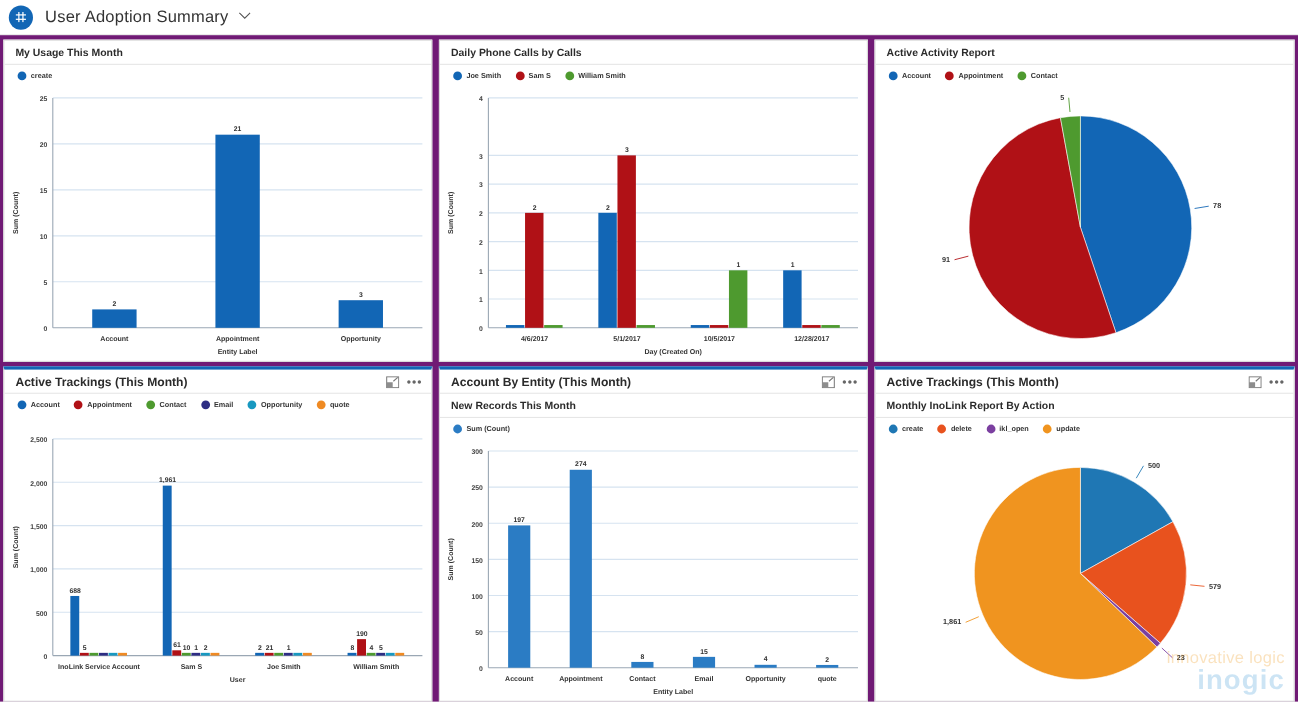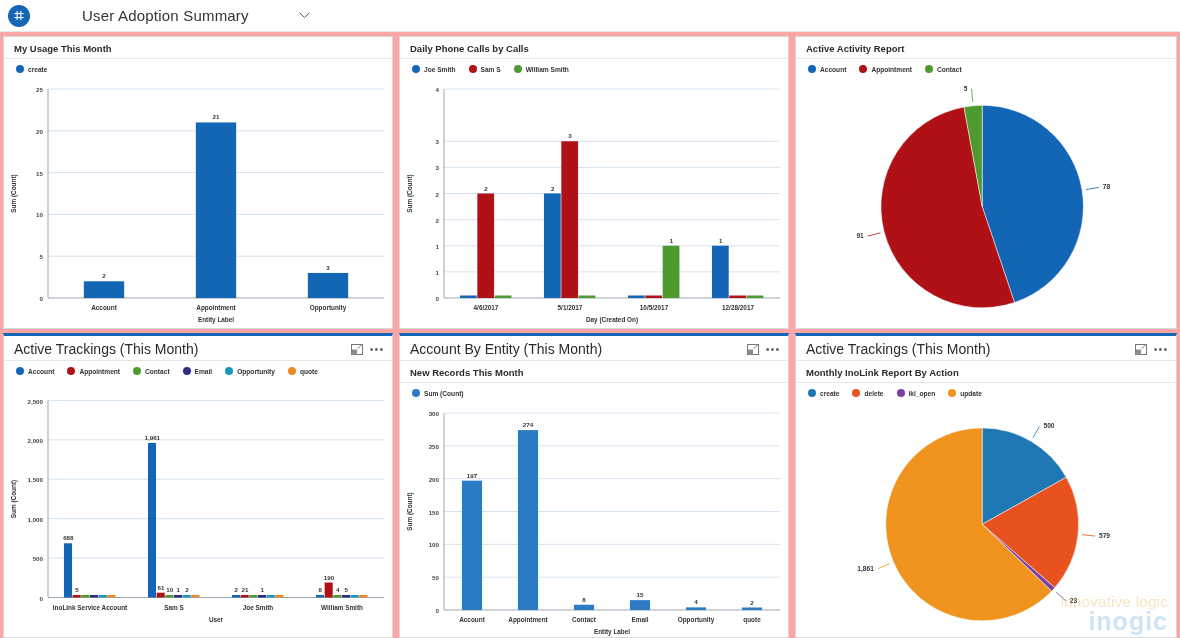--- a/index.html
+++ b/index.html
@@ -18,7 +18,6 @@
     padding: 0 0 0 8px;
     background: #ffffff;
     border-bottom: 1px solid #e8e8e8;
-    gap: 41px;
   }
   .app-logo {
     width: 22px; height: 22px;

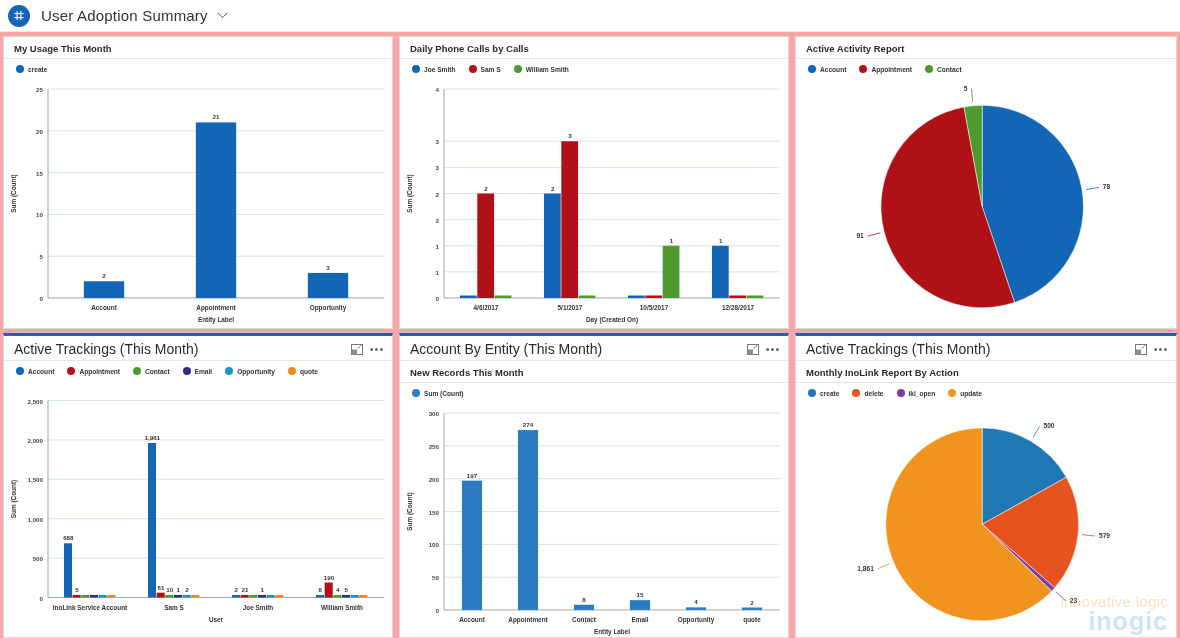--- a/index.html
+++ b/index.html
@@ -51,7 +51,7 @@
     grid-template-columns: 396px 396px 388px;
     grid-template-rows: 297px 309px;
     gap: 0;
-    background: #fca5a5;
+    background: #701a75;
     padding: 2px 0 0 0;
   }
   .tile {

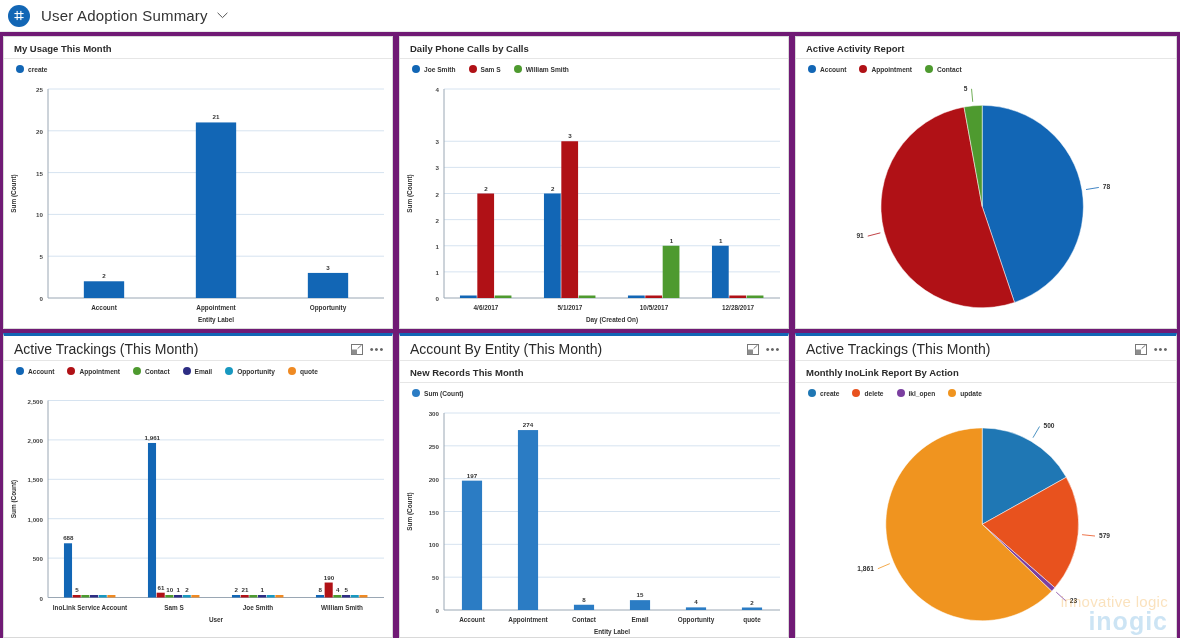--- a/index.html
+++ b/index.html
@@ -73,8 +73,8 @@
     flex: 0 0 auto;
   }
   .tile-head .t {
-    font-size: 14px;
-    font-weight: normal;
+    font-size: 11px;
+    font-weight: bold;
     color: #2b2b2b;
     white-space: nowrap;
   }

